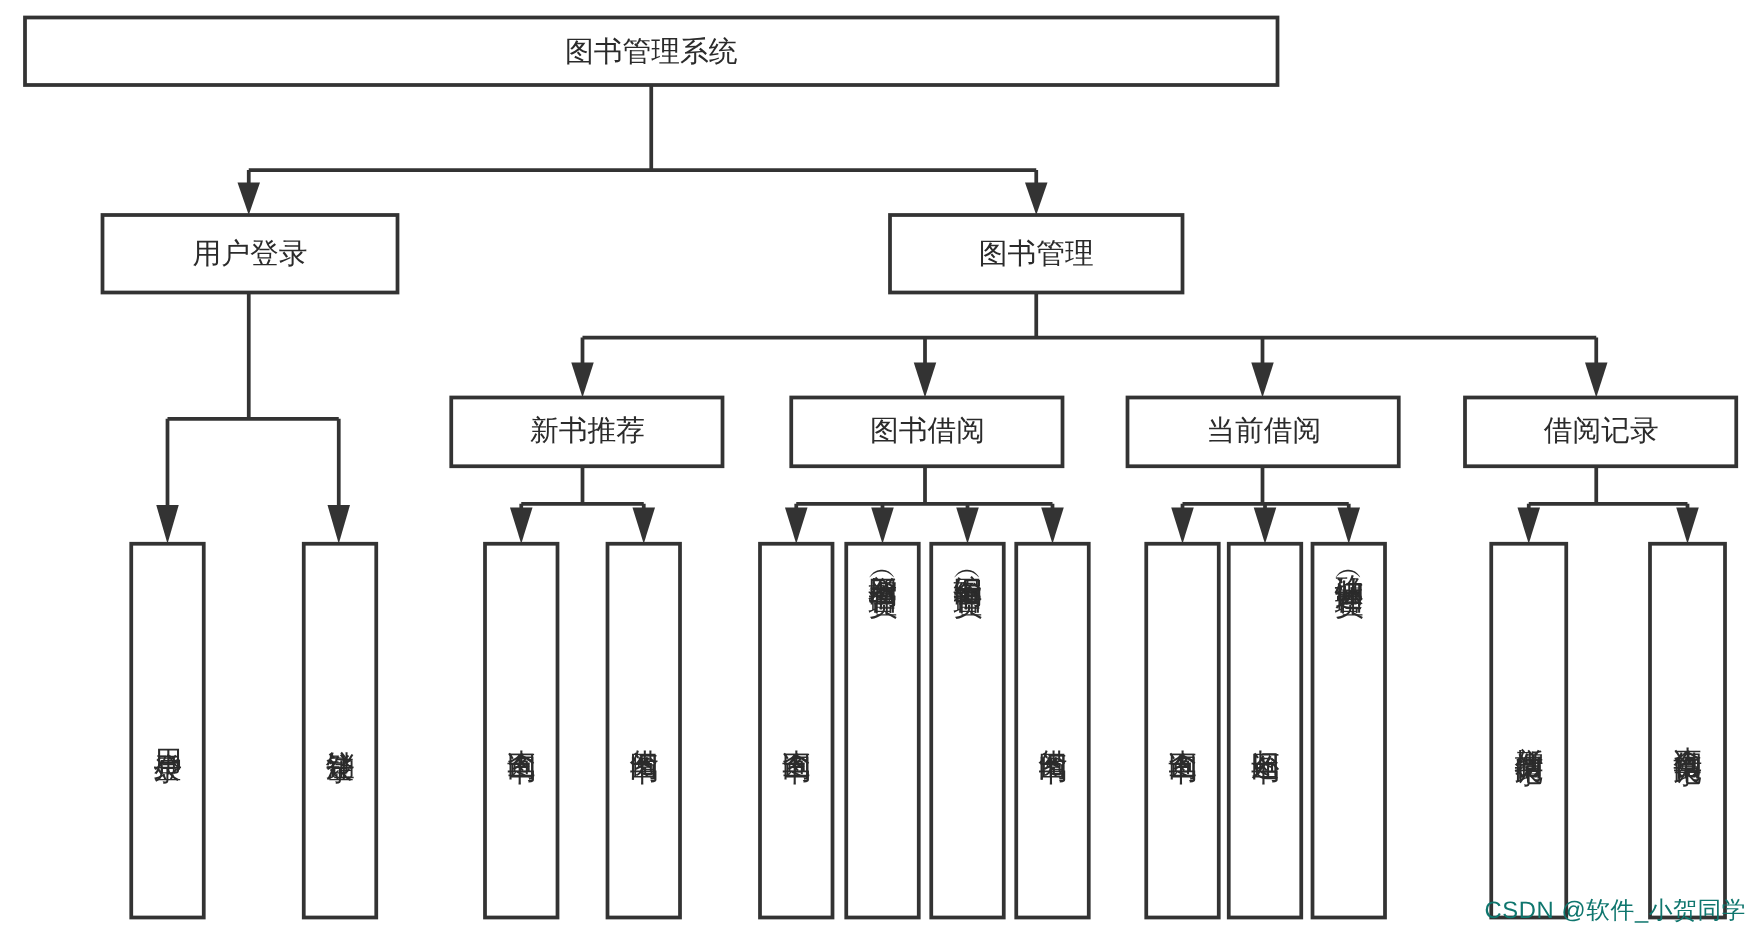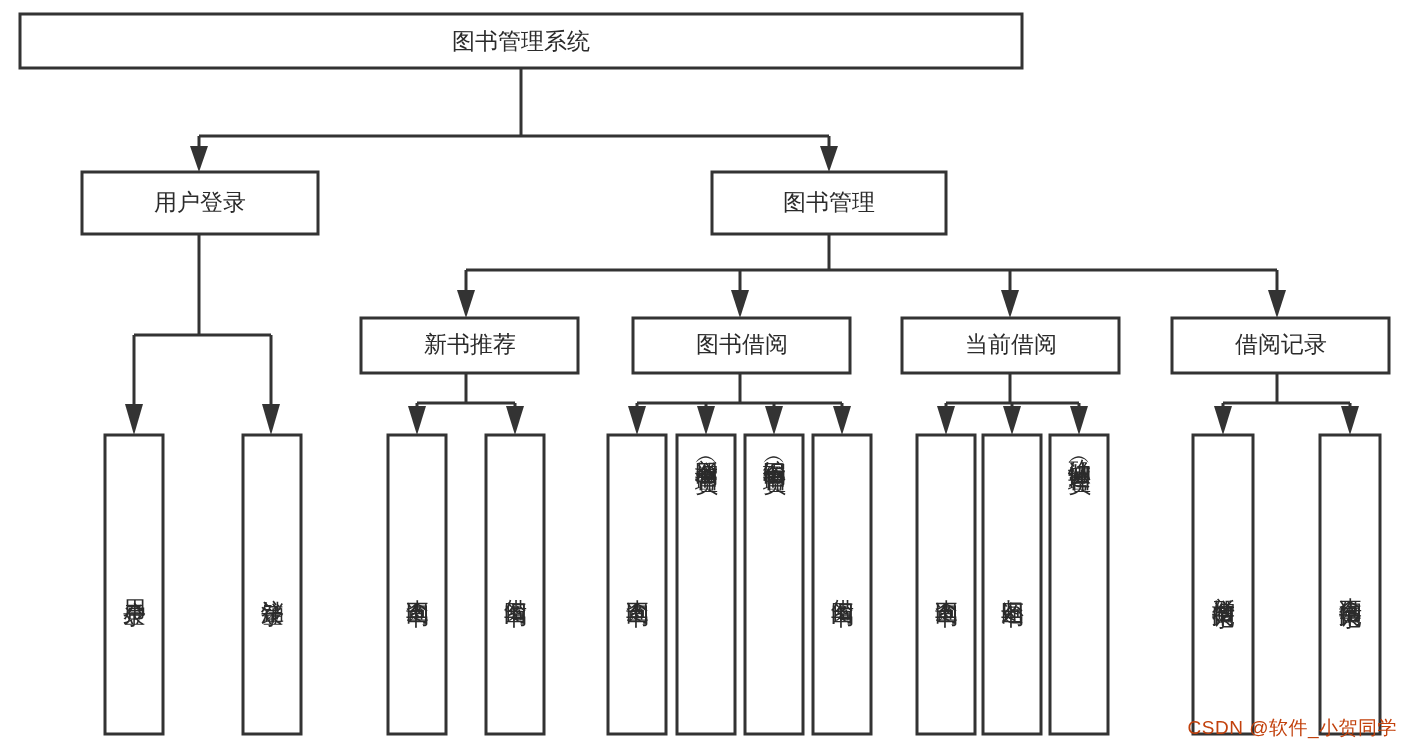--- a/index.html
+++ b/index.html
@@ -72,7 +72,7 @@
     bottom: 6px;
     font-family: "Liberation Sans", "DejaVu Sans", sans-serif;
     font-size: 19px;
-    color: #c2410c;
+    color: #0f766e;
     letter-spacing: 0.5px;
     white-space: nowrap;
   }

